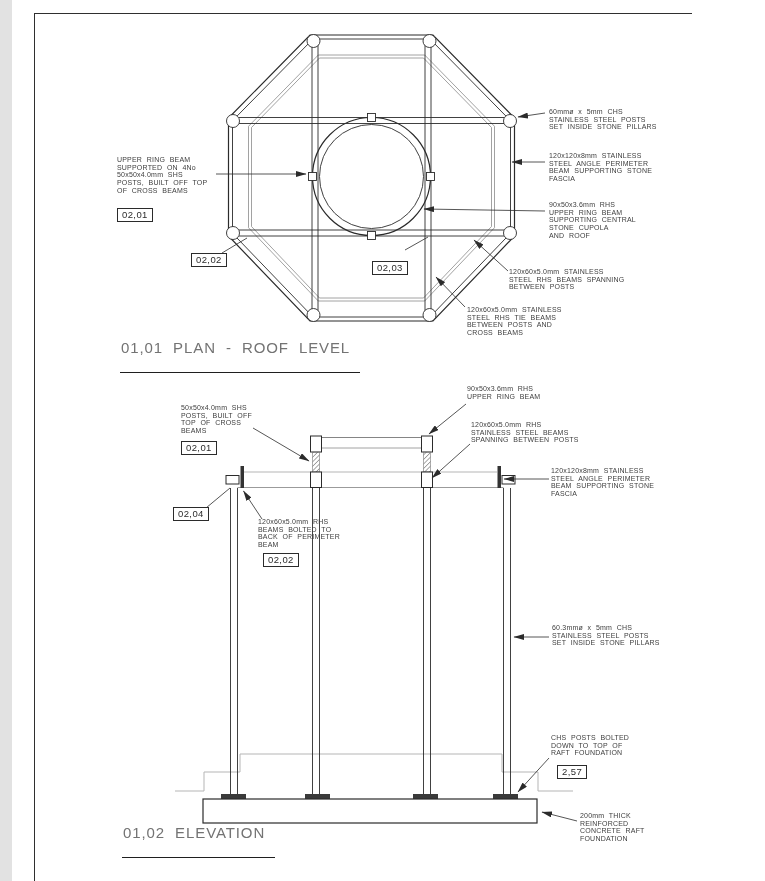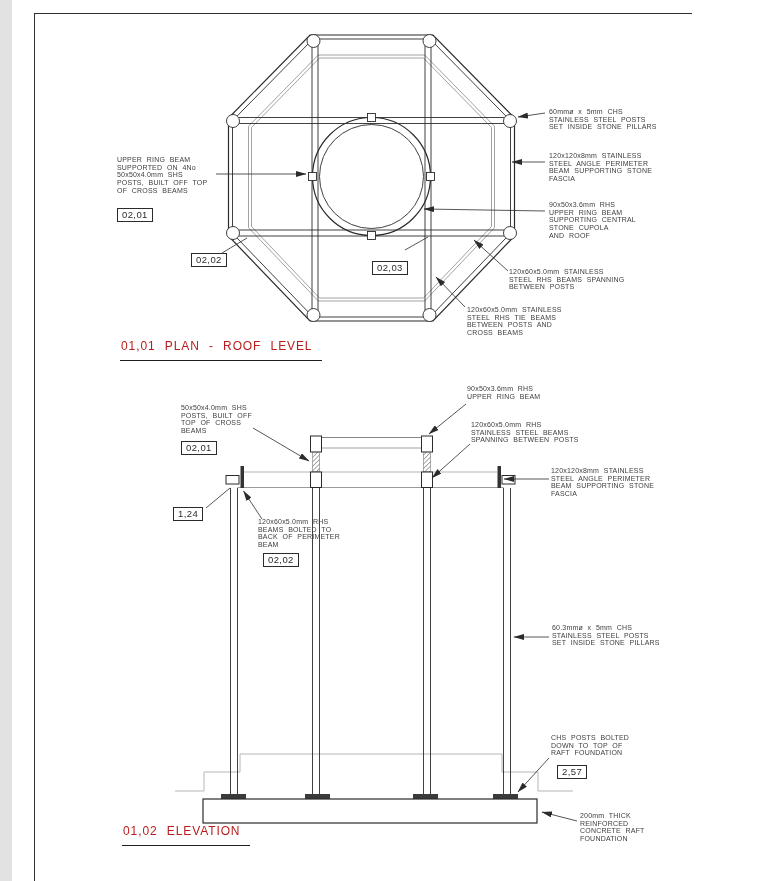--- a/index.html
+++ b/index.html
@@ -13,8 +13,8 @@
         word-spacing:2.5px;color:#3d3d3d;white-space:pre-line;}
   .ref{position:absolute;font-size:9.5px;line-height:12px;letter-spacing:0.4px;
         color:#2b2b2b;border:1.1px solid #2b2b2b;background:#fff;padding:0 4px;}
-  .title{position:absolute;font-size:12px;letter-spacing:0.9px;word-spacing:5px;
-        color:#b91c1c;border-bottom:1.7px solid #1f1f1f;padding:0 10px 7px 1px;}
+  .title{position:absolute;font-size:15px;letter-spacing:0.9px;word-spacing:5px;
+        color:#737373;border-bottom:1.7px solid #1f1f1f;padding:0 10px 16px 1px;}
 </style>
 </head>
 <body>

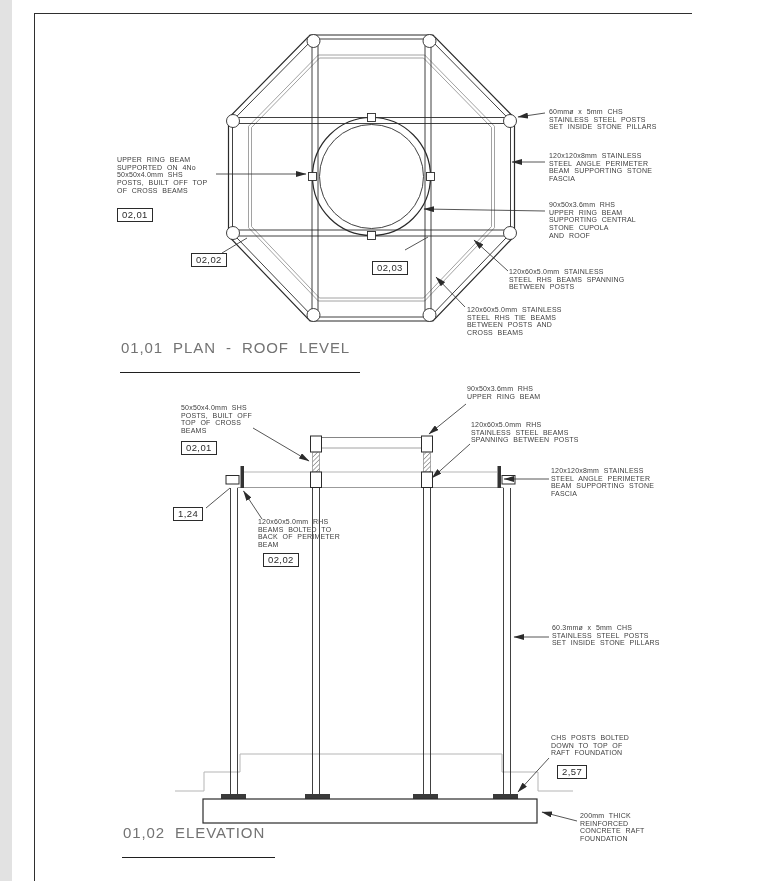--- a/index.html
+++ b/index.html
@@ -176,7 +176,7 @@
 STEEL ANGLE PERIMETER
 BEAM SUPPORTING STONE
 FASCIA</div>
-  <div class="ref" style="left:173px;top:507px;">1,24</div>
+  <div class="ref" style="left:173px;top:507px;">02,04</div>
   <div class="note" style="left:258px;top:518px;">120x60x5.0mm RHS
 BEAMS BOLTED TO
 BACK OF PERIMETER

